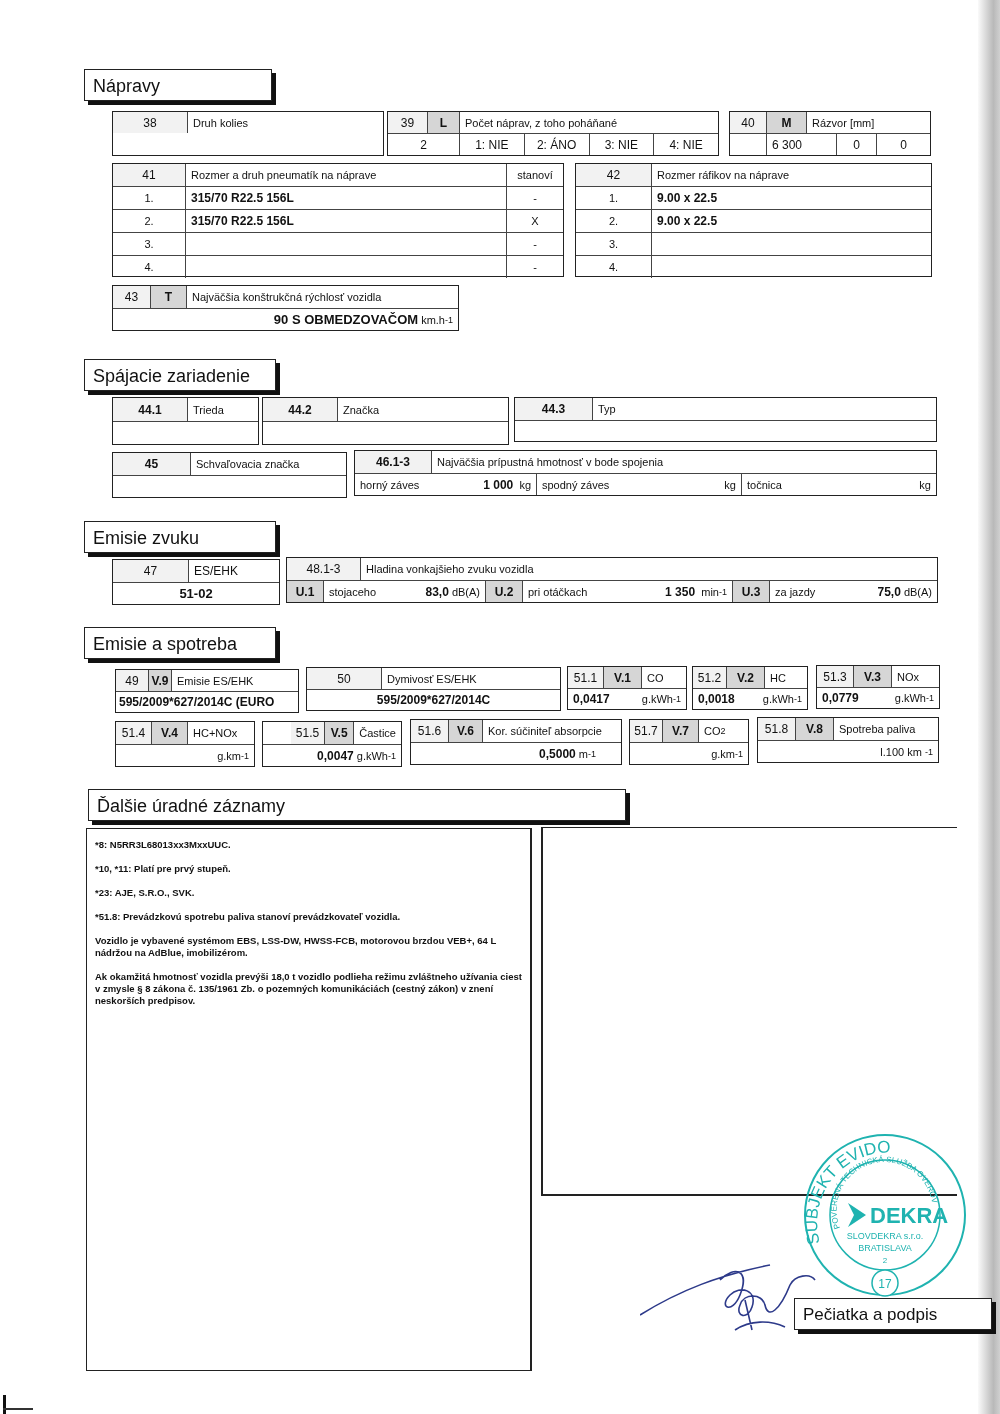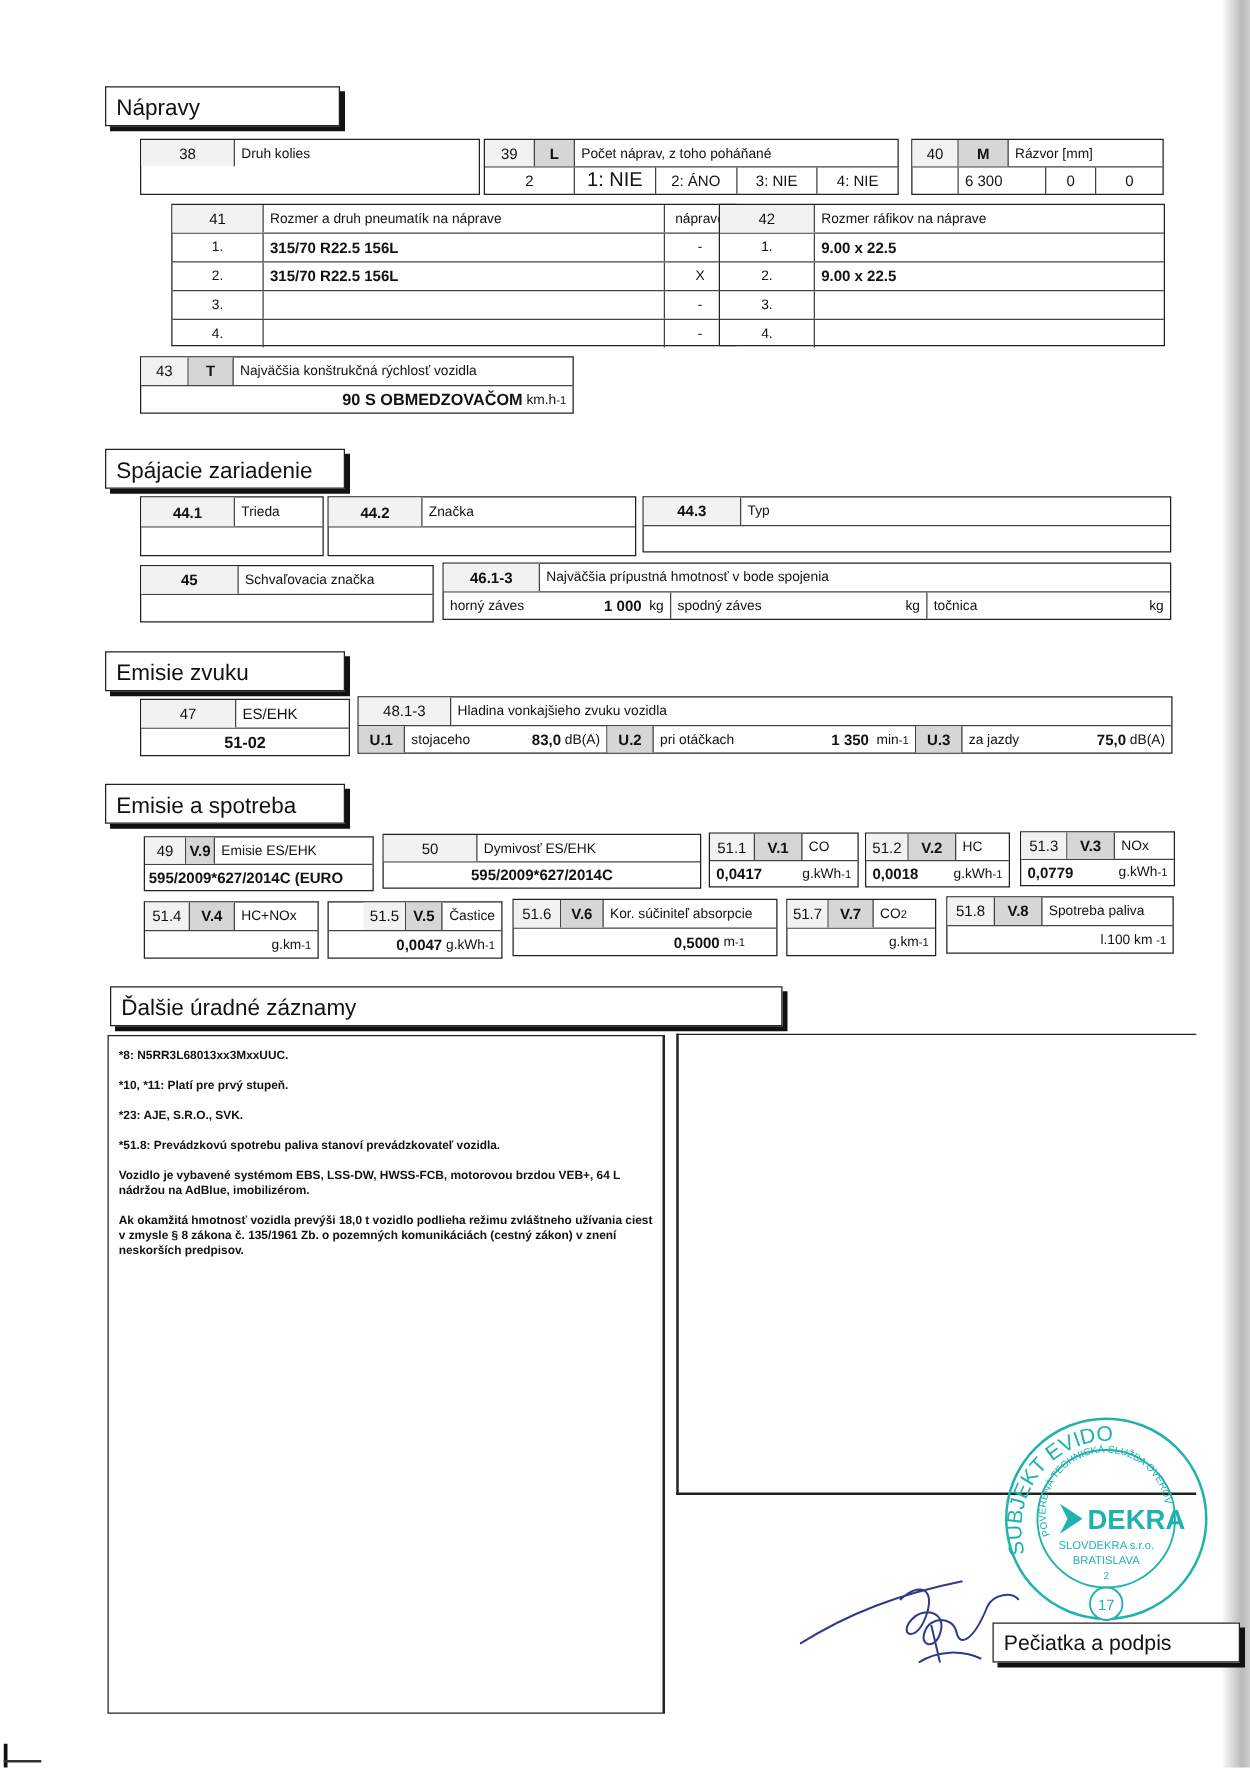--- a/index.html
+++ b/index.html
@@ -44,7 +44,7 @@
   </div>
   <div class="row" style="height:21px;">
     <div class="c center" style="width:72px;font-size:12px;">2</div>
-    <div class="c center" style="flex:1;font-size:16px;">1: NIE</div>
+    <div class="c center" style="flex:1;font-size:12px;">1: NIE</div>
     <div class="c center" style="flex:1;font-size:12px;">2: ÁNO</div>
     <div class="c center" style="flex:1;font-size:12px;">3: NIE</div>
     <div class="c center" style="flex:1;font-size:12px;">4: NIE</div>

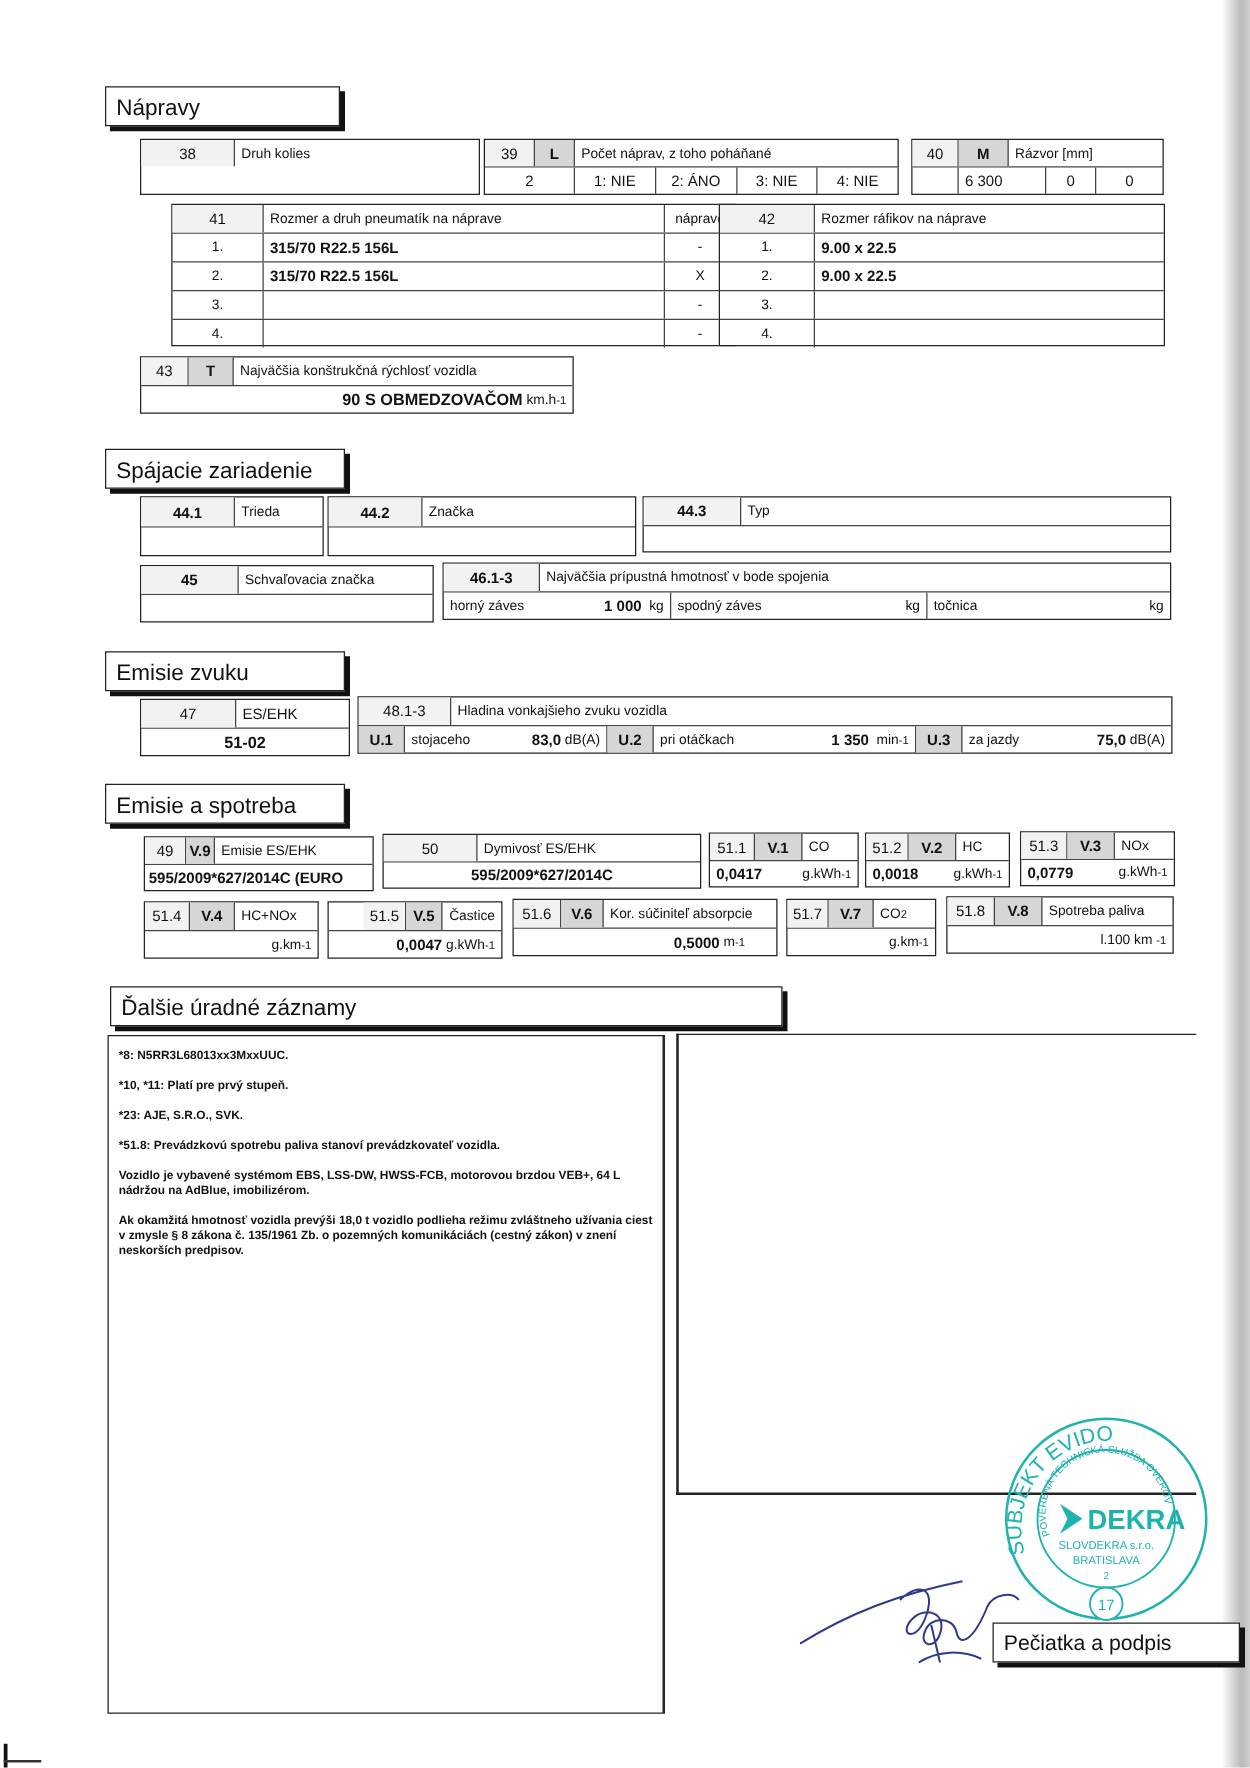--- a/index.html
+++ b/index.html
@@ -65,7 +65,7 @@
   </div>
 </div>
 
-<div class="box" style="left:112px;top:163px;width:450px;height:112px;margin-left:25px;">
+<div class="box" style="left:112px;top:163px;width:450px;height:112px;">
   <div class="row" style="height:22px;">
     <div class="c num" style="width:73px;">41</div>
     <div class="c" style="flex:1;">Rozmer a druh pneumatík na náprave</div>

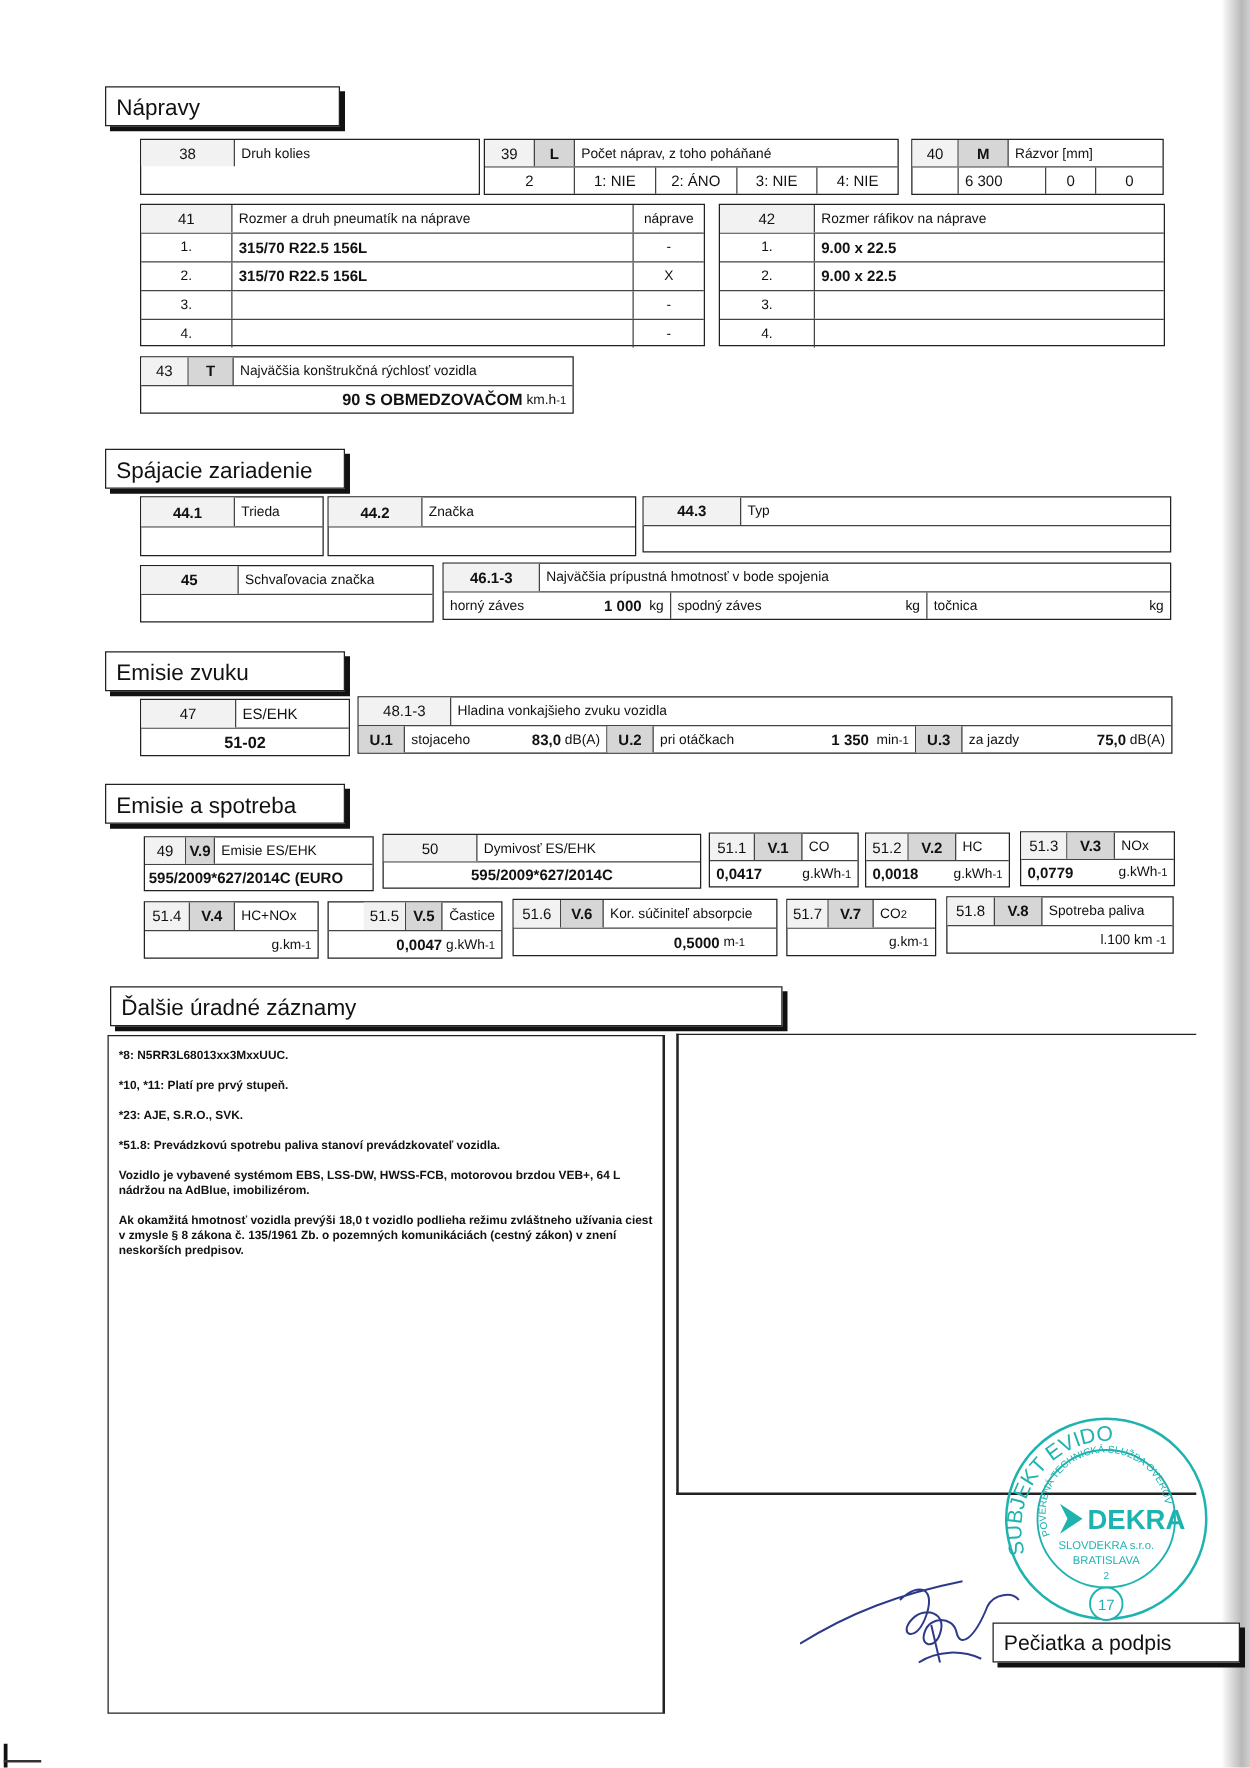--- a/index.html
+++ b/index.html
@@ -69,7 +69,7 @@
   <div class="row" style="height:22px;">
     <div class="c num" style="width:73px;">41</div>
     <div class="c" style="flex:1;">Rozmer a druh pneumatík na náprave</div>
-    <div class="c center" style="width:56px;">náprave</div>
+    <div class="c center" style="width:56px;">stanoví</div>
   </div>
   <div class="row" style="height:22px;">
     <div class="c center" style="width:73px;">1.</div>

